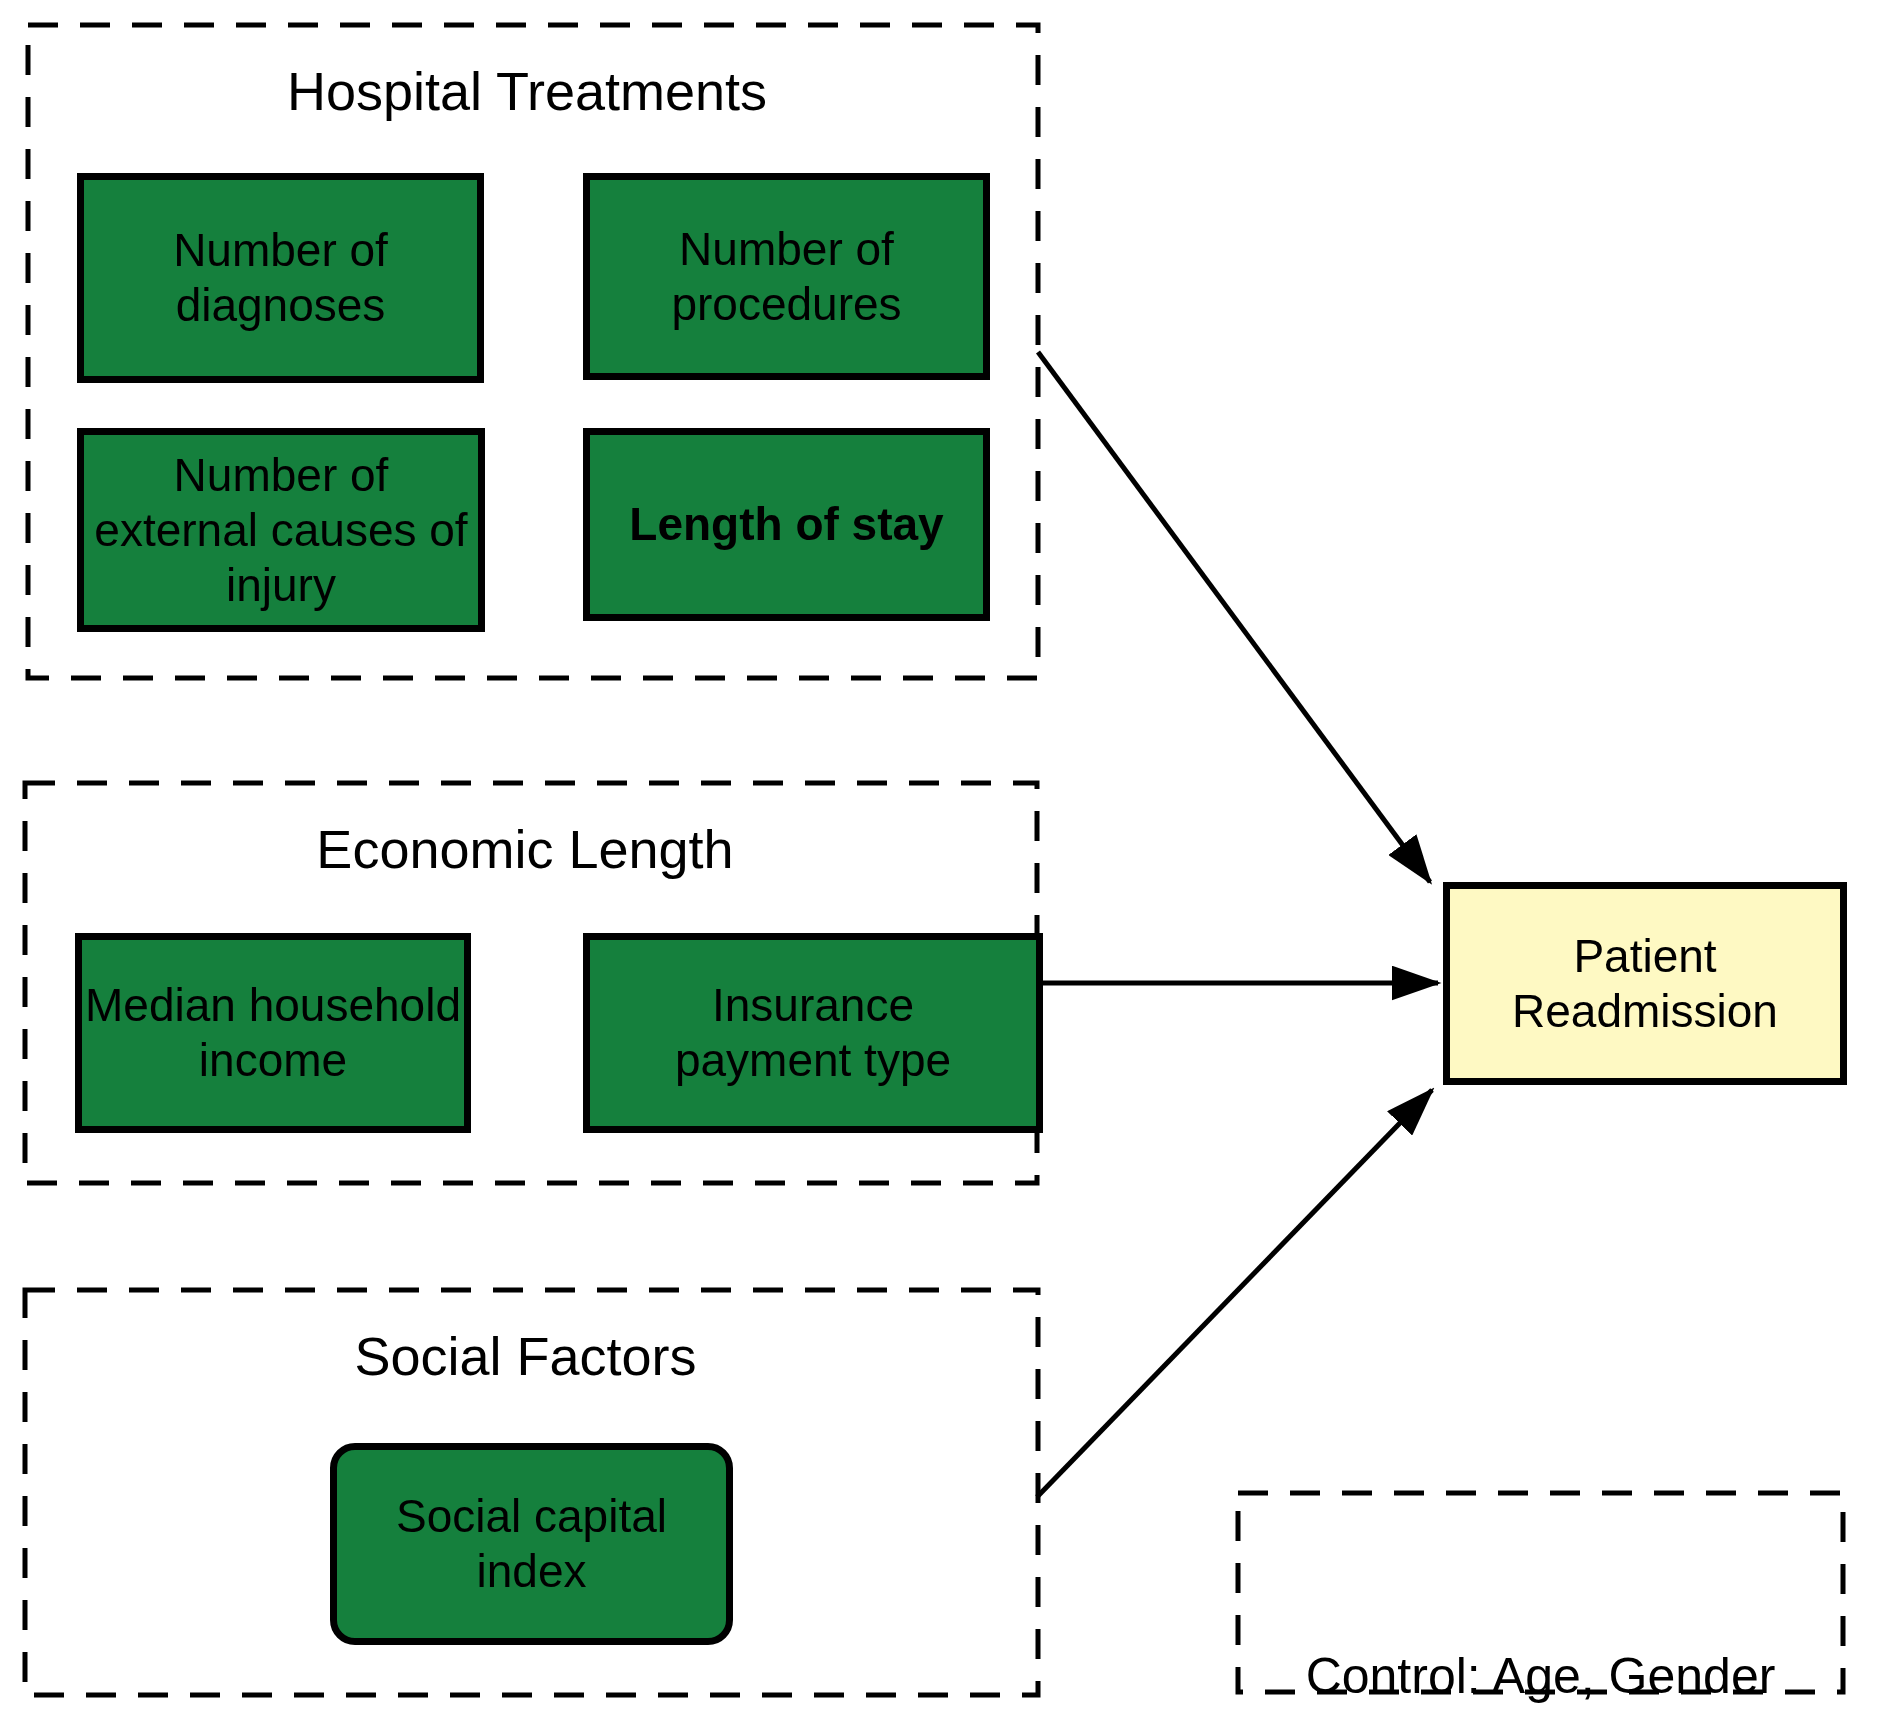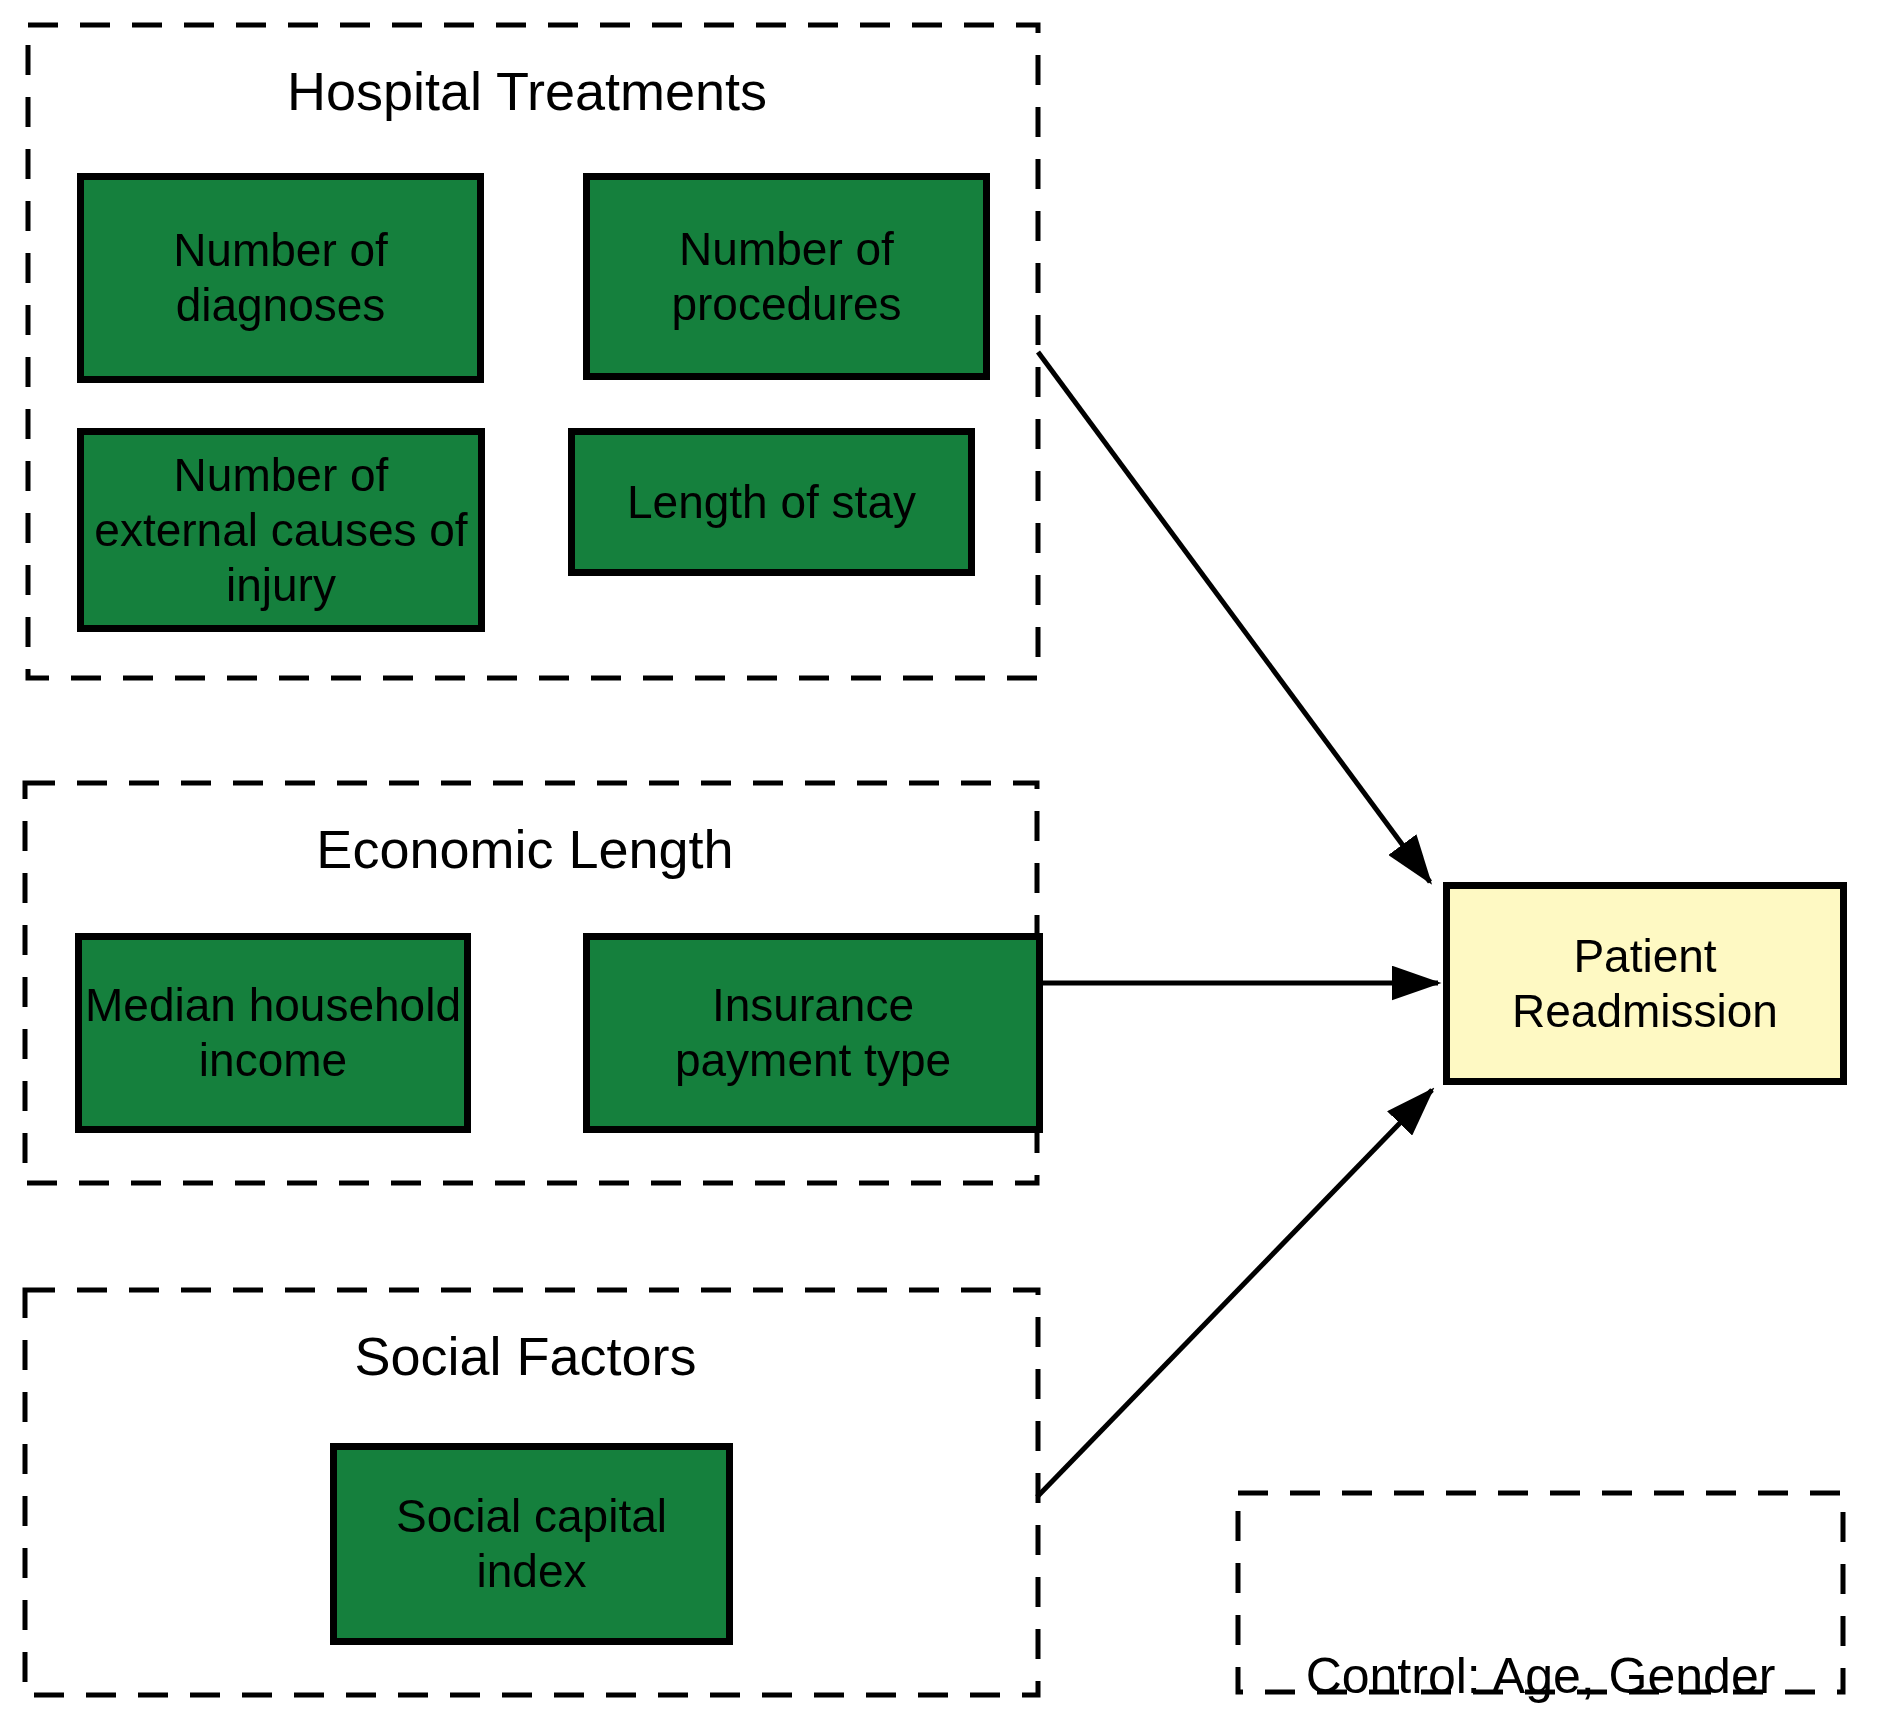--- a/index.html
+++ b/index.html
@@ -120,7 +120,7 @@
 external causes of
 injury</span>
     </div>
-    <div class="factor-box" style="left:540px; top:403px; width:407px; height:148px;">
+    <div class="factor-box" style="left:555px; top:403px; width:407px; height:193px;font-weight:bold;">
       <span>Length of stay</span>
     </div>
   </div>

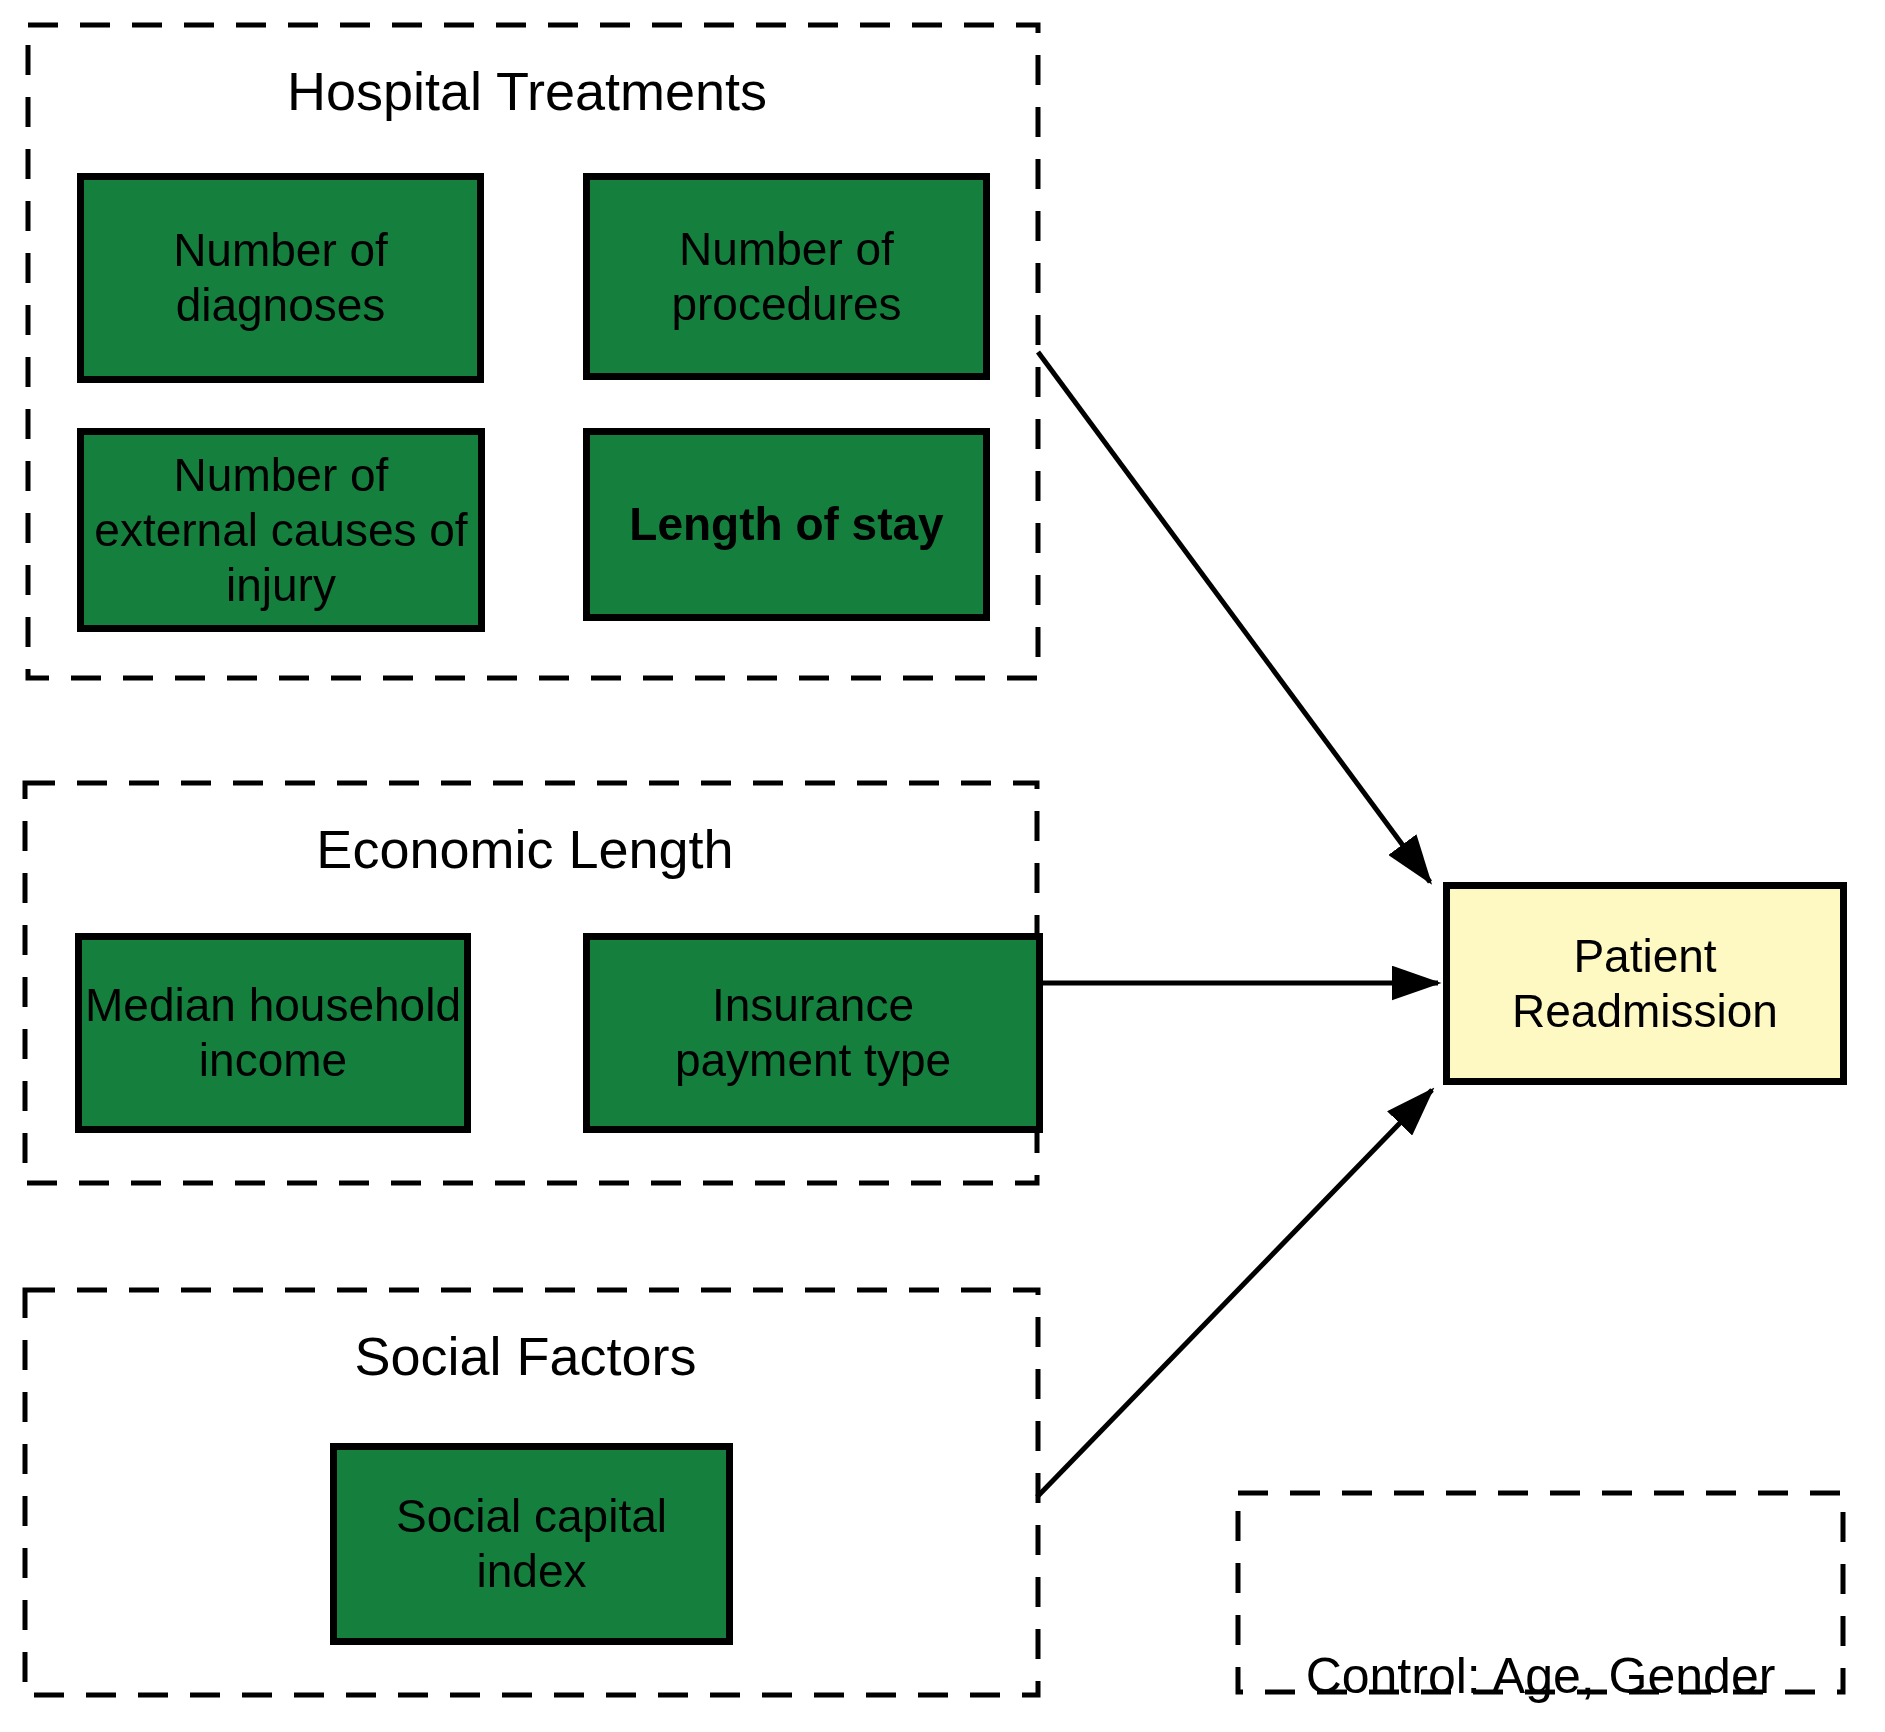--- a/index.html
+++ b/index.html
@@ -139,7 +139,7 @@
 
   <div class="group" style="left:25px; top:1290px; width:1013px; height:405px;">
     <div class="group-title">Social Factors</div>
-    <div class="factor-box" style="left:305px; top:153px; width:403px; height:202px;">
+    <div class="factor-box" style="left:305px; top:153px; width:403px; height:202px;border-radius:25px;">
       <span>Social capital
 index</span>
     </div>

